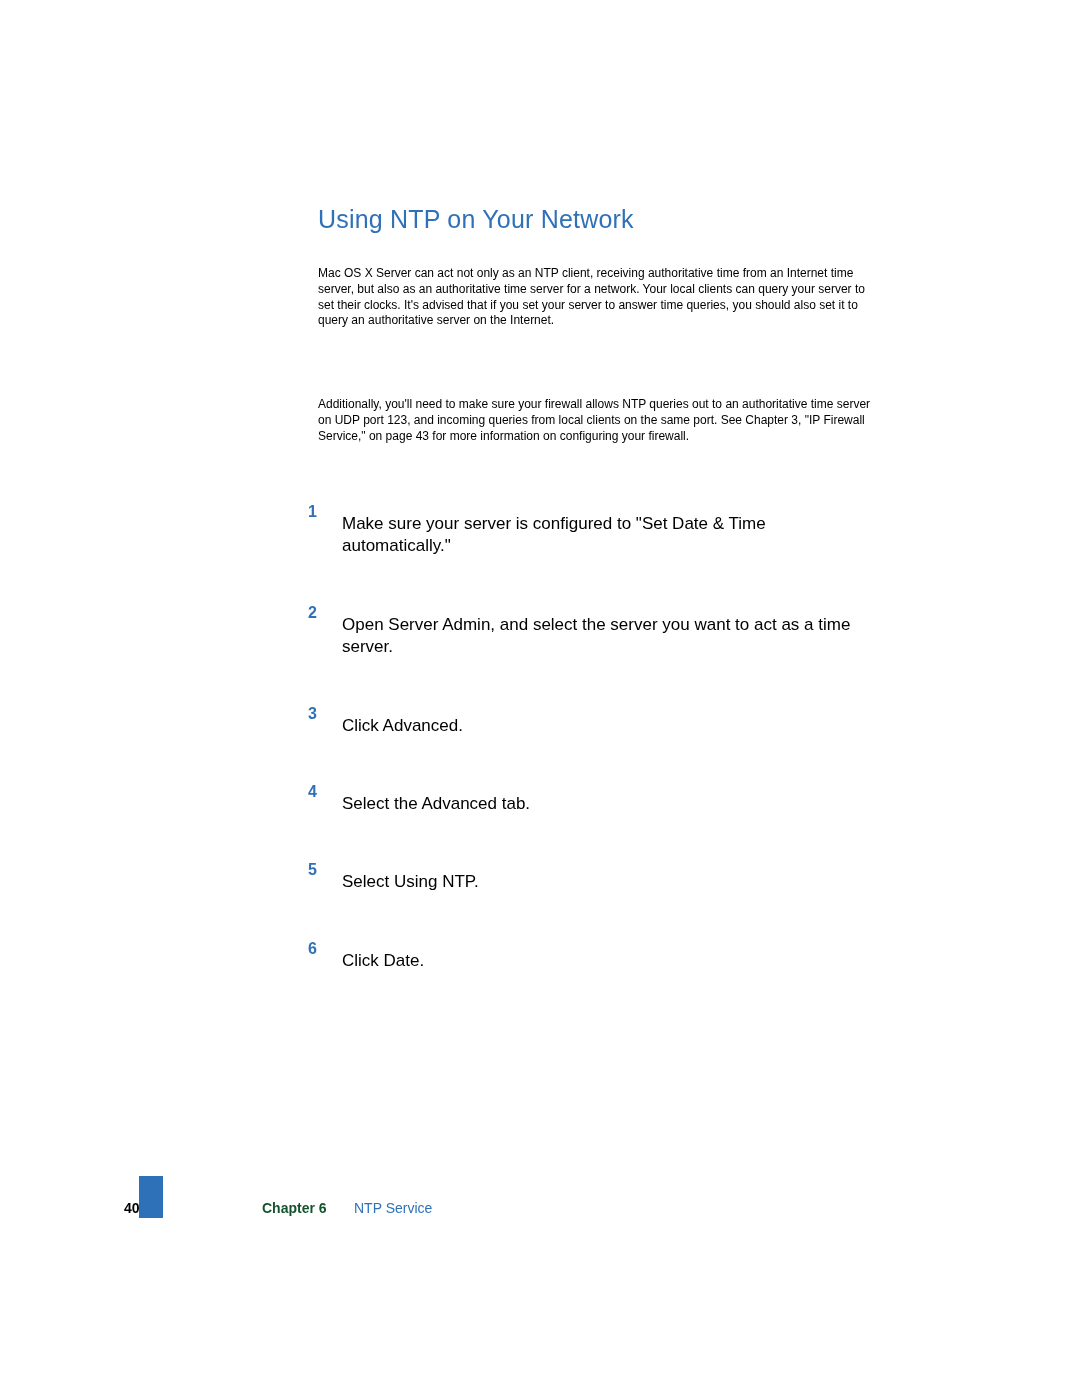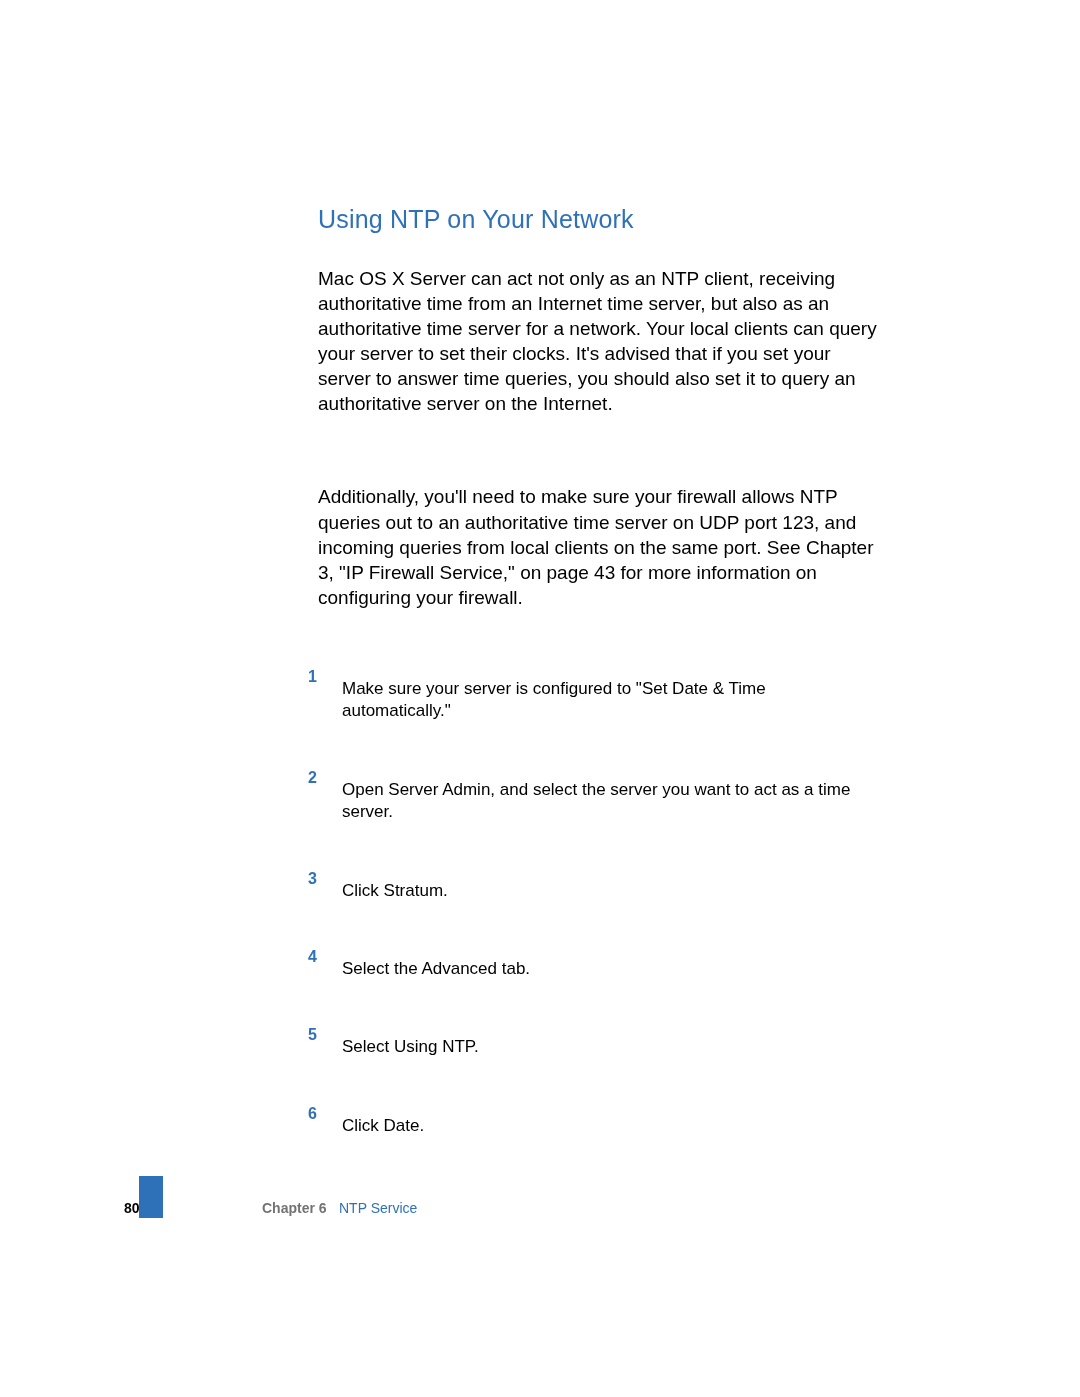--- a/index.html
+++ b/index.html
@@ -32,7 +32,7 @@
     letter-spacing: 0.2px;
   }
   p.body {
-    font-size: 19px;
+    font-size: 12px;
     line-height: 1.32;
     color: #000000;
     margin-bottom: 20px;

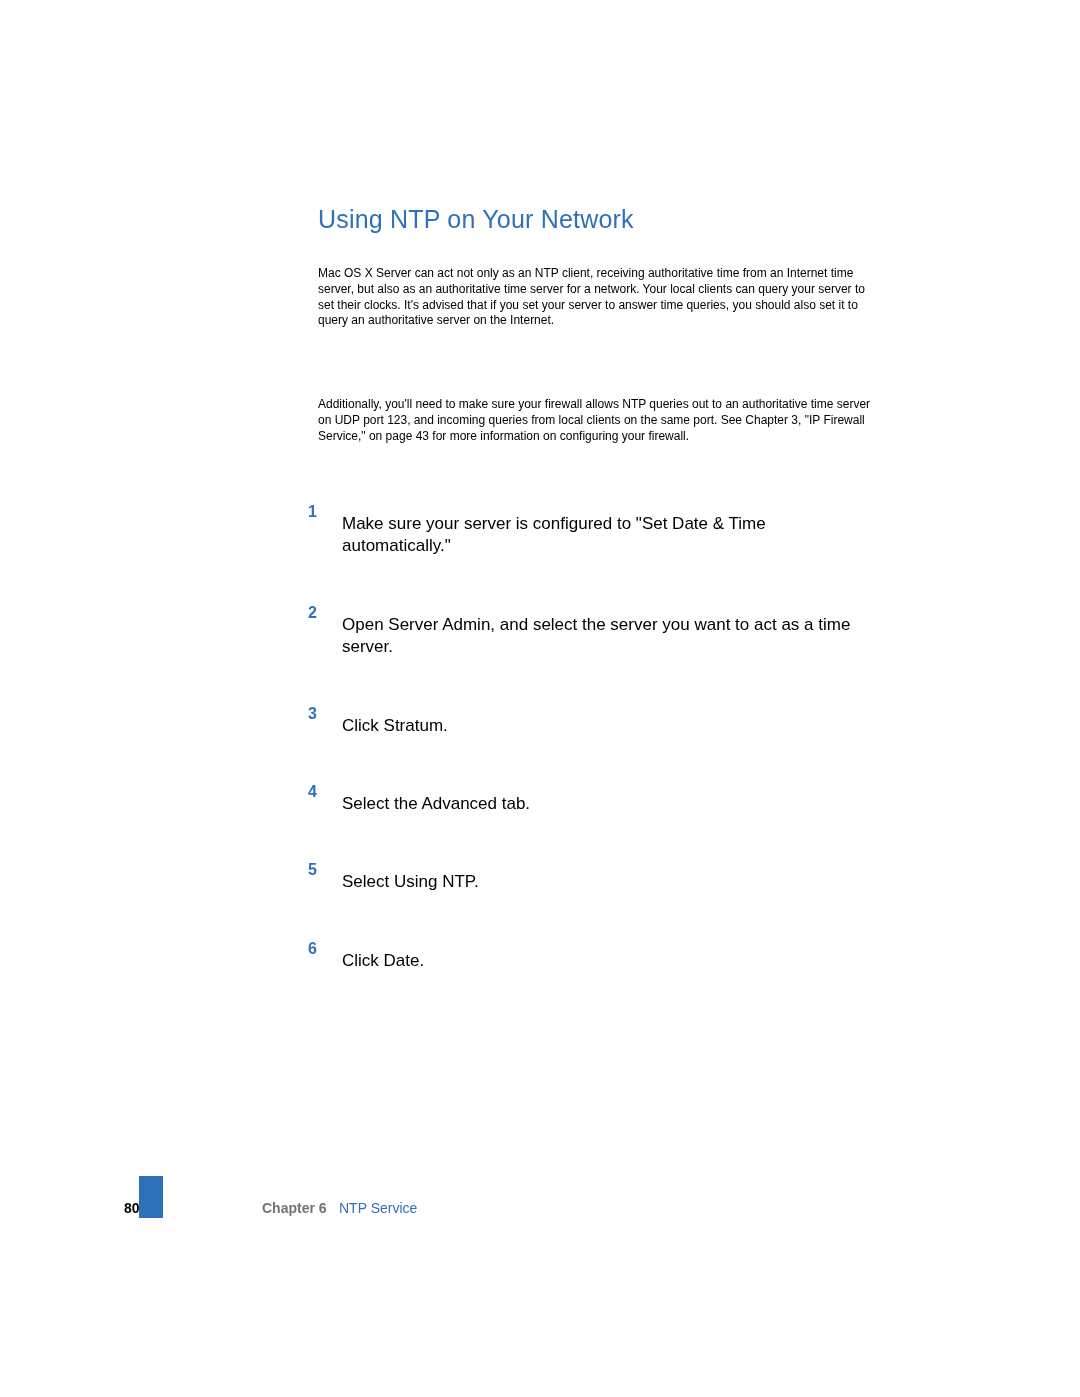--- a/index.html
+++ b/index.html
@@ -135,7 +135,7 @@
       </li>
       <li>
         <span class="num">3</span>
-        <span class="step-text">Click Stratum.</span>
+        <span class="step-text">Click Advanced.</span>
       </li>
       <li>
         <span class="num">4</span>

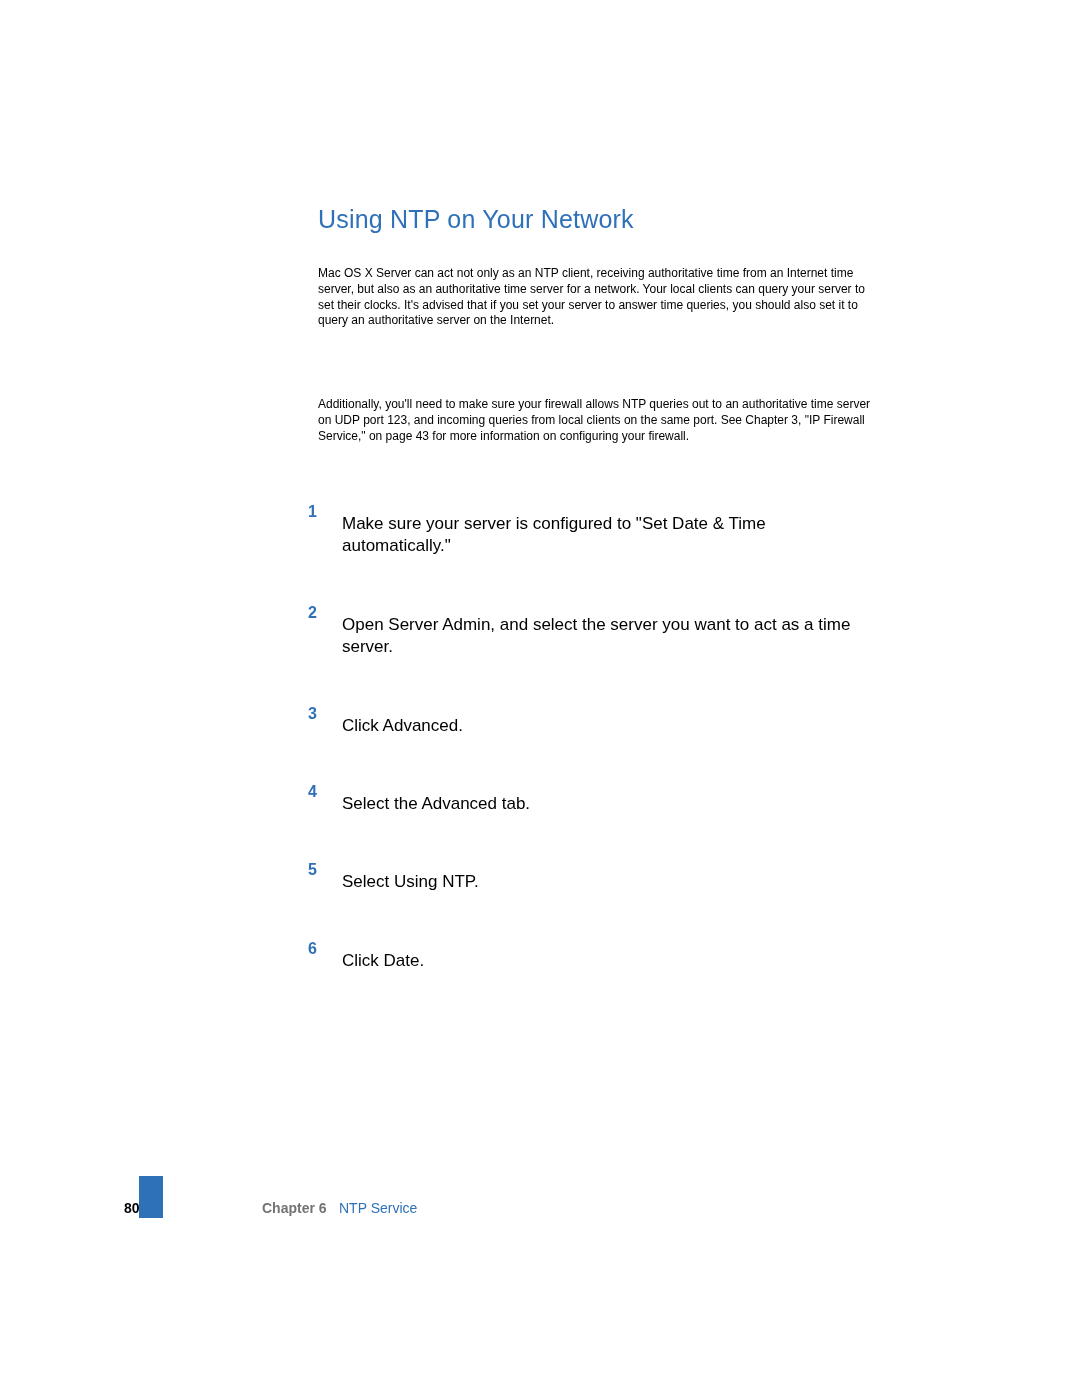--- a/index.html
+++ b/index.html
@@ -155,7 +155,7 @@
 
   <div class="footer">
     <div class="footer-line"></div>
-    <span class="page-number">80</span>
+    <span class="page-number">40</span>
     <span class="chapter-label">Chapter 6</span>
     <span class="chapter-title">NTP Service</span>
   </div>

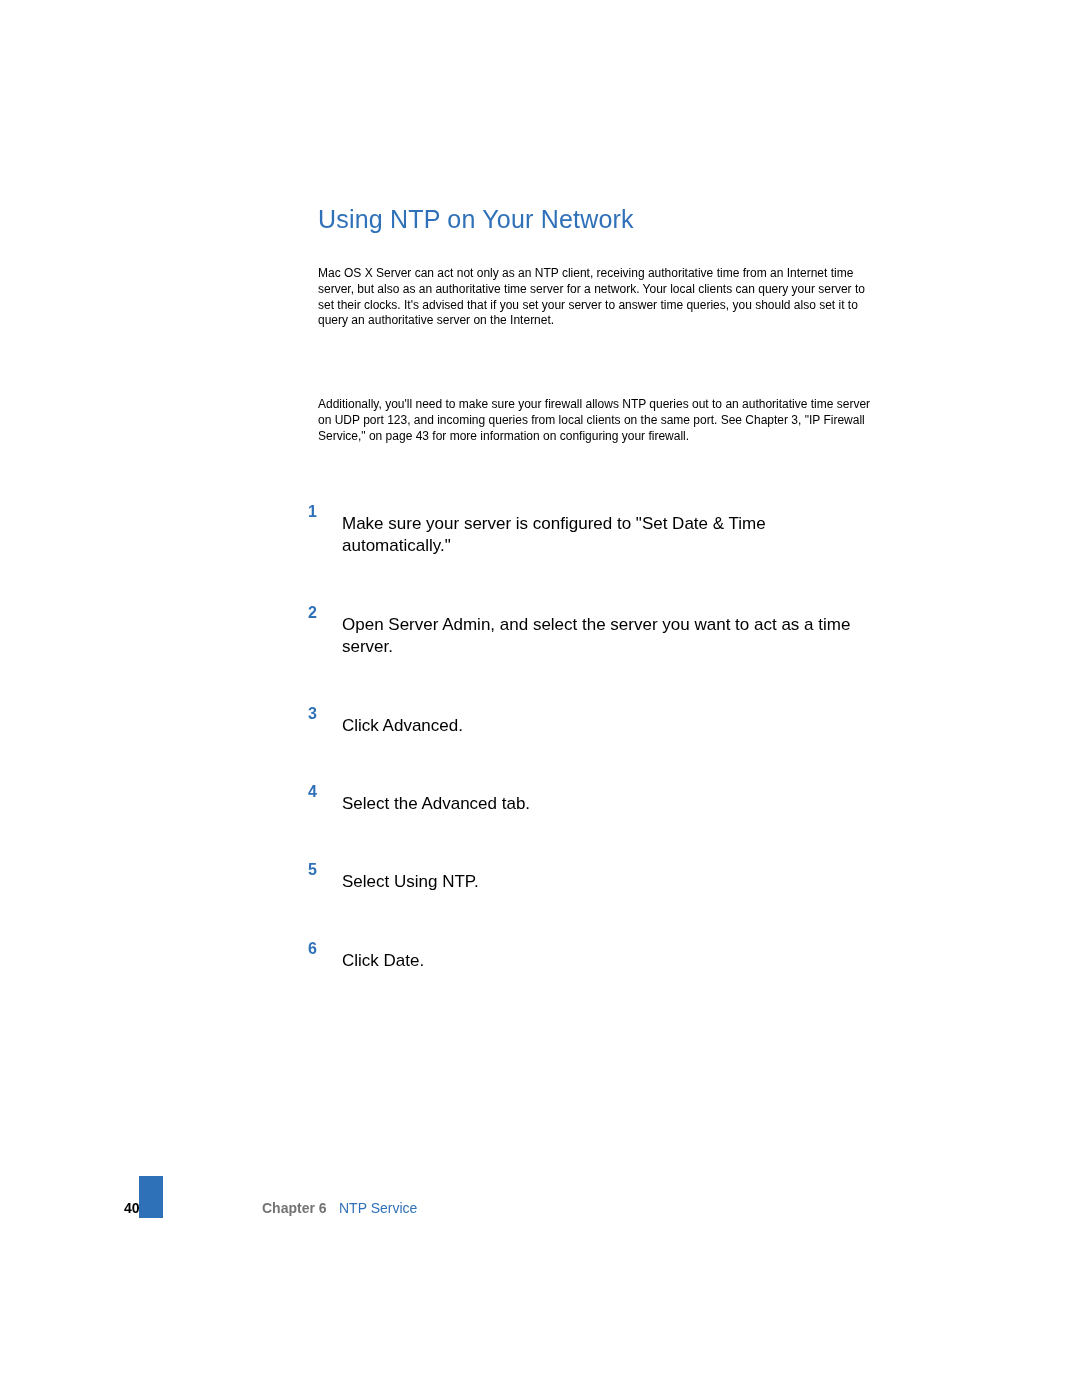--- a/index.html
+++ b/index.html
@@ -99,7 +99,7 @@
     top: 4px;
     font-size: 14px;
     font-weight: 700;
-    color: #737373;
+    color: #14532d;
   }
   .chapter-title {
     position: absolute;

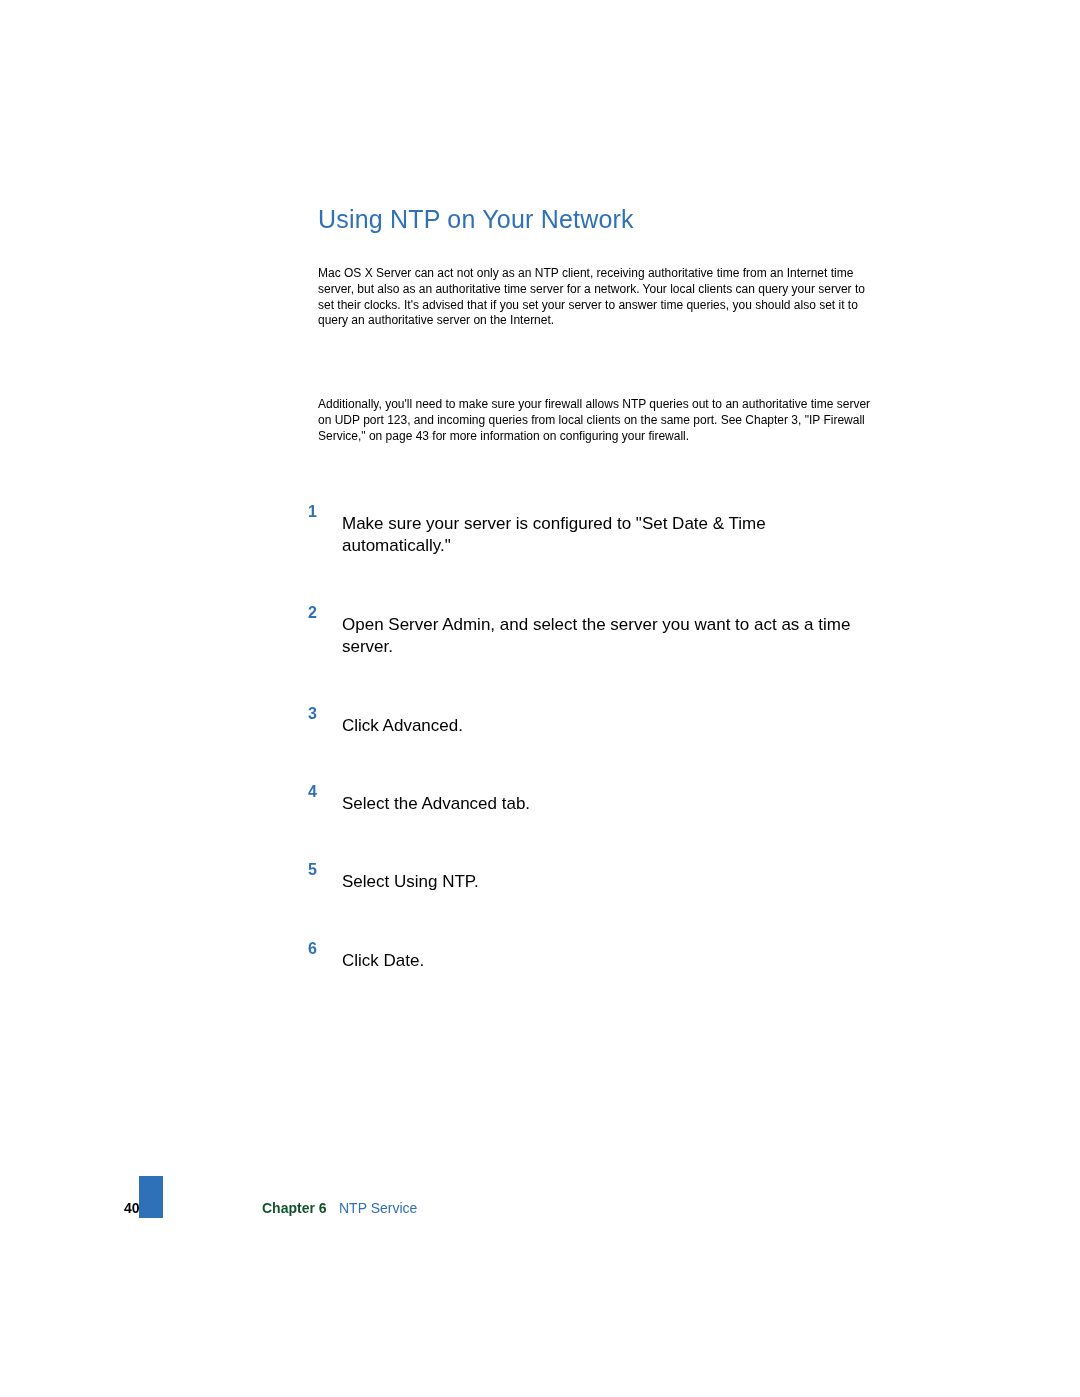--- a/index.html
+++ b/index.html
@@ -103,7 +103,7 @@
   }
   .chapter-title {
     position: absolute;
-    left: 315px;
+    left: 330px;
     top: 4px;
     font-size: 14px;
     color: #2f71b8;

